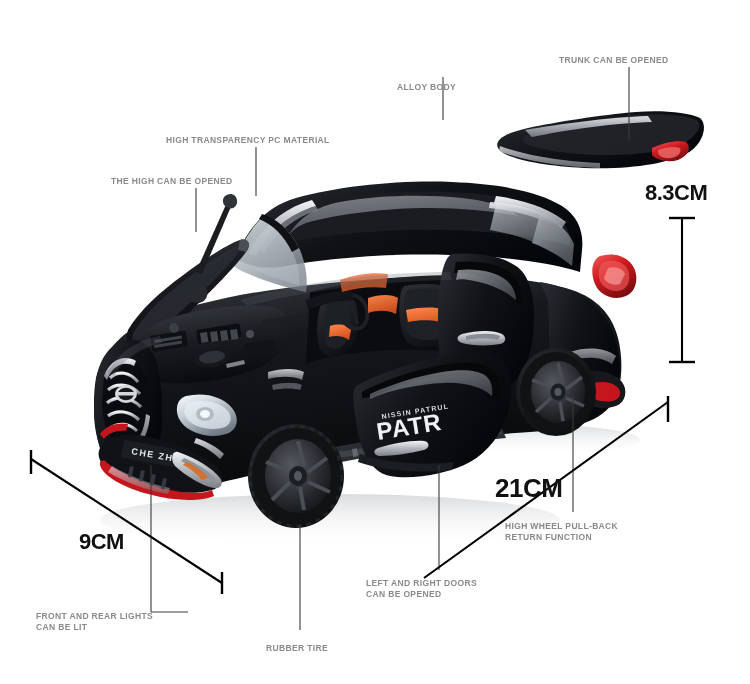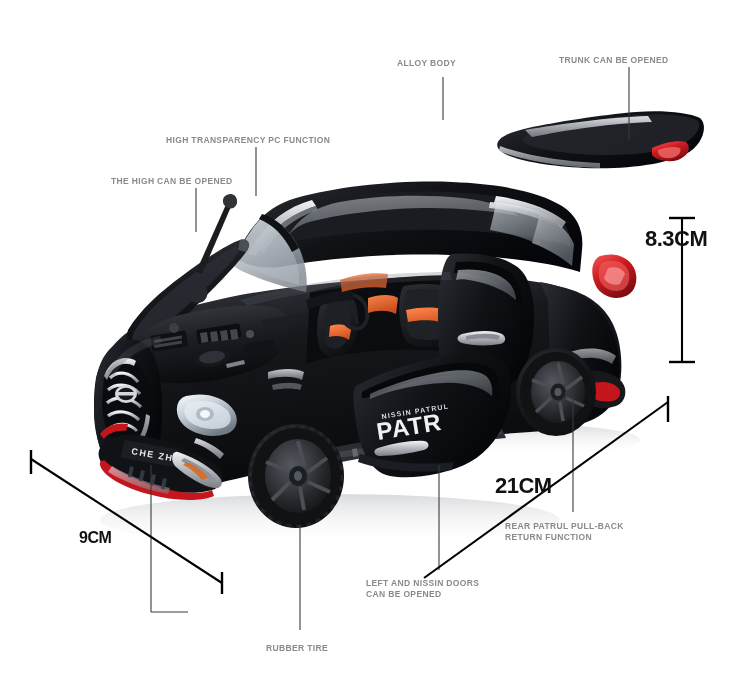--- a/index.html
+++ b/index.html
@@ -463,7 +463,7 @@
     <line class="dimtick" x1="222" y1="572" x2="222" y2="594"></line>
   </svg>
 
-  <div class="anno-label" id="lbl-alloy-body" style="left:397px; top:58px; width:92px;">ALLOY BODY</div>
+  <div class="anno-label" id="lbl-alloy-body" style="left:397px; top:82px; width:92px;">ALLOY BODY</div>
 
   <div class="anno-label" id="lbl-trunk" style="left:559px; top:55px; width:140px;">TRUNK CAN BE OPENED</div>
 

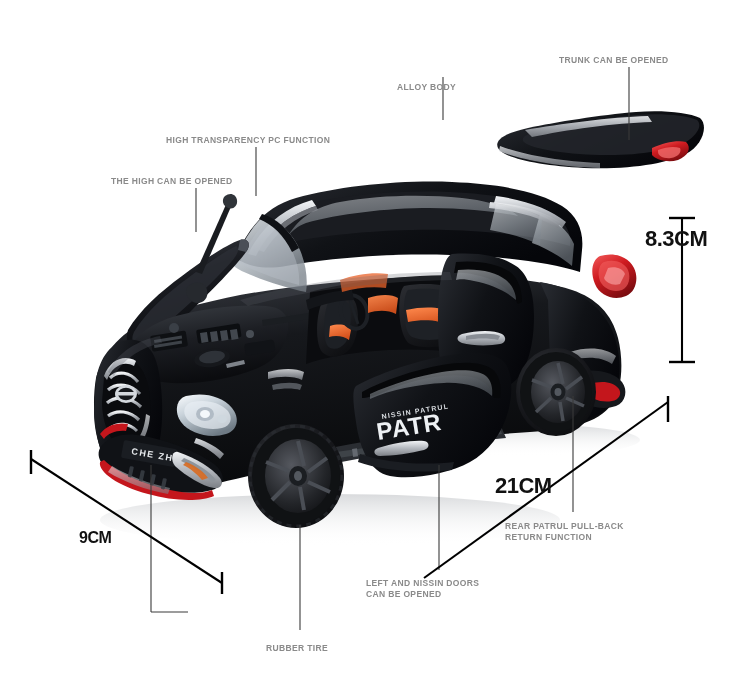--- a/index.html
+++ b/index.html
@@ -467,7 +467,7 @@
 
   <div class="anno-label" id="lbl-trunk" style="left:559px; top:55px; width:140px;">TRUNK CAN BE OPENED</div>
 
-  <div class="anno-label" id="lbl-pc" style="left:166px; top:135px; width:180px;">HIGH TRANSPARENCY PC FUNCTION</div>
+  <div class="anno-label" id="lbl-pc" style="left:166px; top:135px; width:180px;">HIGH TRANSPARENCY PC MATERIAL</div>
 
   <div class="anno-label" id="lbl-hood" style="left:111px; top:176px; width:170px;">THE HIGH CAN BE OPENED</div>
 

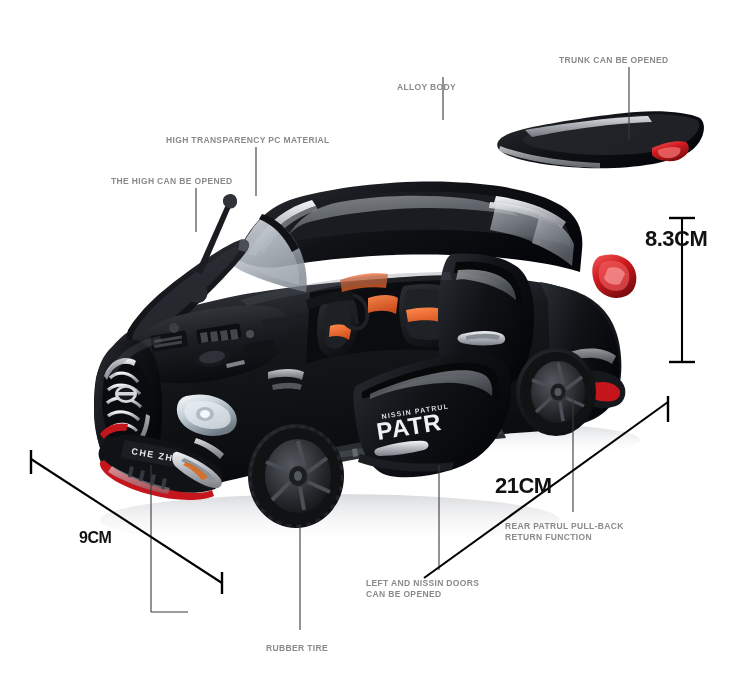--- a/index.html
+++ b/index.html
@@ -31,7 +31,7 @@
     font-weight: bold;
     white-space: pre;
   }
-  #dim-height-label { font-size: 22px; letter-spacing: -0.5px; margin-top: 46px; }
+  #dim-height-label { font-size: 22px; letter-spacing: -0.5px; }
   #dim-length-label { font-size: 22px; letter-spacing: -0.5px; }
   #dim-width-label  { font-size: 16px; letter-spacing: -0.5px; }
   svg.overlay, svg.carart {

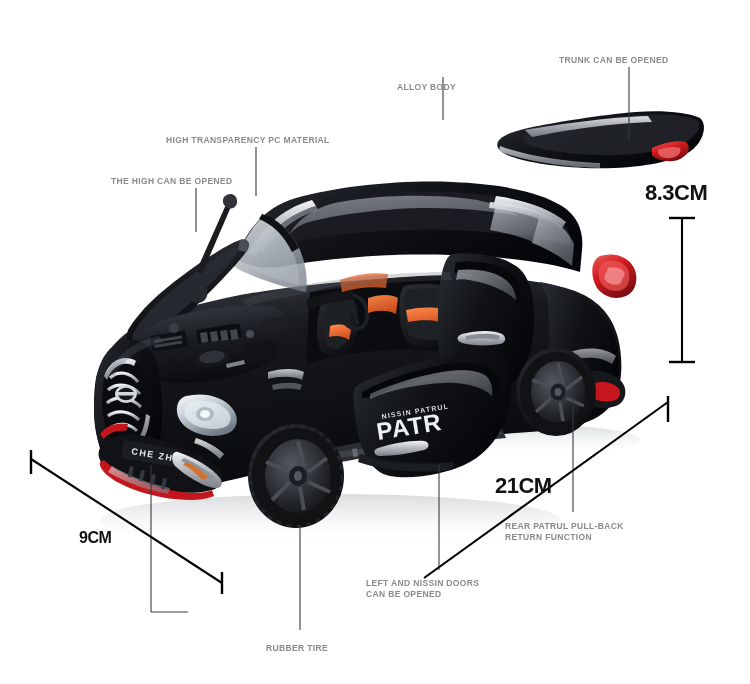--- a/index.html
+++ b/index.html
@@ -32,7 +32,7 @@
     white-space: pre;
   }
   #dim-height-label { font-size: 22px; letter-spacing: -0.5px; }
-  #dim-length-label { font-size: 22px; letter-spacing: -0.5px; }
+  #dim-length-label { font-size: 26px; letter-spacing: -0.5px; }
   #dim-width-label  { font-size: 16px; letter-spacing: -0.5px; }
   svg.overlay, svg.carart {
     position: absolute;

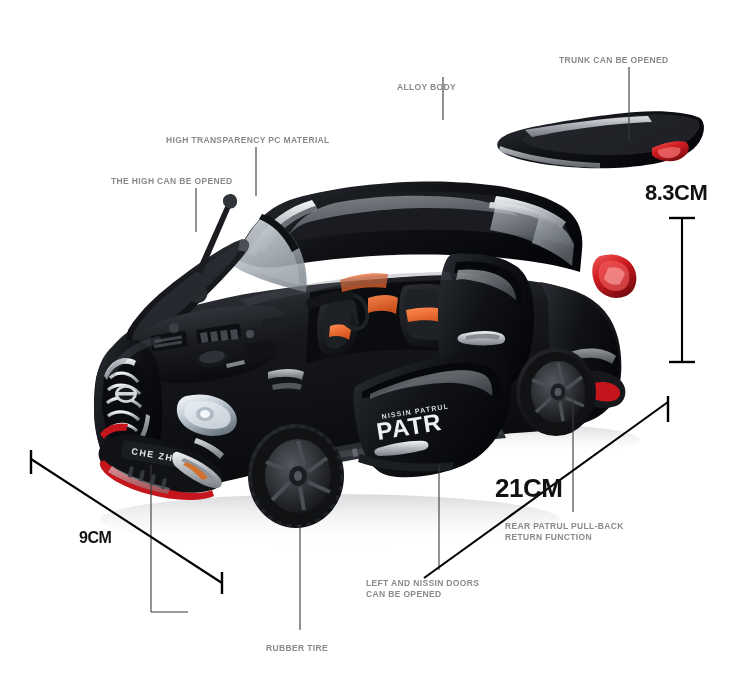--- a/index.html
+++ b/index.html
@@ -477,7 +477,7 @@
   <div class="anno-label" id="lbl-doors" style="left:366px; top:578px; width:146px;">LEFT AND NISSIN DOORS
 CAN BE OPENED</div>
 
-  <div class="anno-label" id="lbl-pullback" style="left:505px; top:521px; width:150px;">REAR PATRUL PULL-BACK
+  <div class="anno-label" id="lbl-pullback" style="left:505px; top:521px; width:150px;">HIGH WHEEL PULL-BACK
 RETURN FUNCTION</div>
 
   <div class="dim-label" id="dim-height-label" style="left:645px; top:180px;">8.3CM</div>

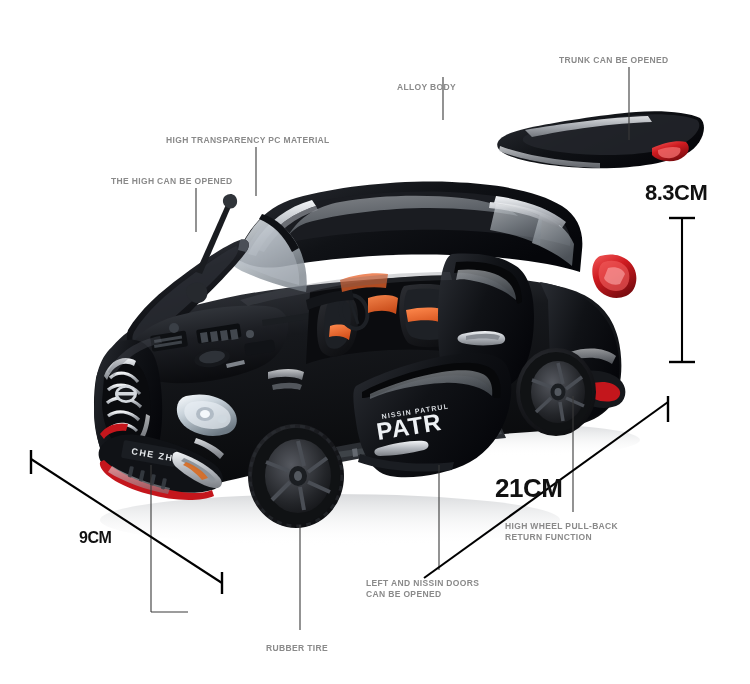--- a/index.html
+++ b/index.html
@@ -33,7 +33,7 @@
   }
   #dim-height-label { font-size: 22px; letter-spacing: -0.5px; }
   #dim-length-label { font-size: 26px; letter-spacing: -0.5px; }
-  #dim-width-label  { font-size: 16px; letter-spacing: -0.5px; }
+  #dim-width-label  { font-size: 22px; letter-spacing: -0.5px; }
   svg.overlay, svg.carart {
     position: absolute;
     left: 0; top: 0;

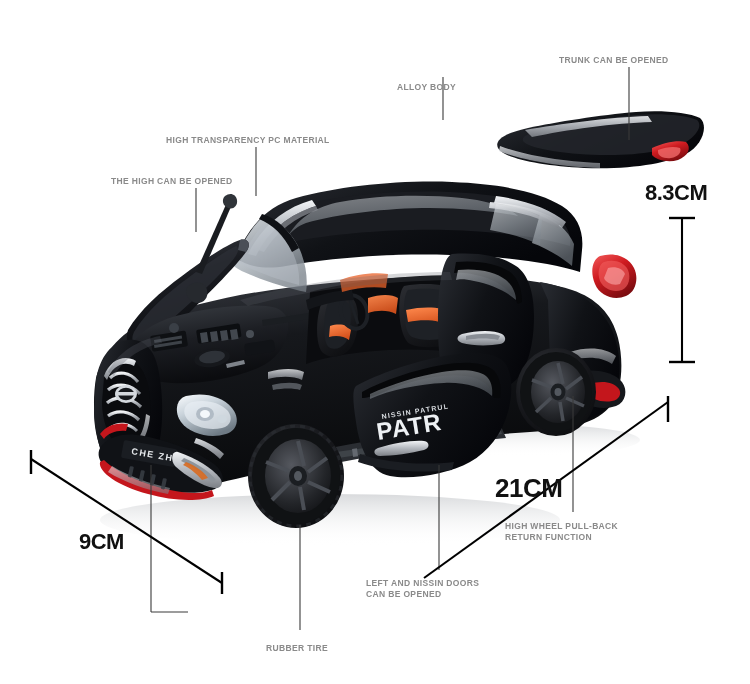--- a/index.html
+++ b/index.html
@@ -474,7 +474,7 @@
 
   <div class="anno-label" id="lbl-tire" style="left:266px; top:643px; width:100px;">RUBBER TIRE</div>
 
-  <div class="anno-label" id="lbl-doors" style="left:366px; top:578px; width:146px;">LEFT AND NISSIN DOORS
+  <div class="anno-label" id="lbl-doors" style="left:366px; top:578px; width:146px;">LEFT AND RIGHT DOORS
 CAN BE OPENED</div>
 
   <div class="anno-label" id="lbl-pullback" style="left:505px; top:521px; width:150px;">HIGH WHEEL PULL-BACK

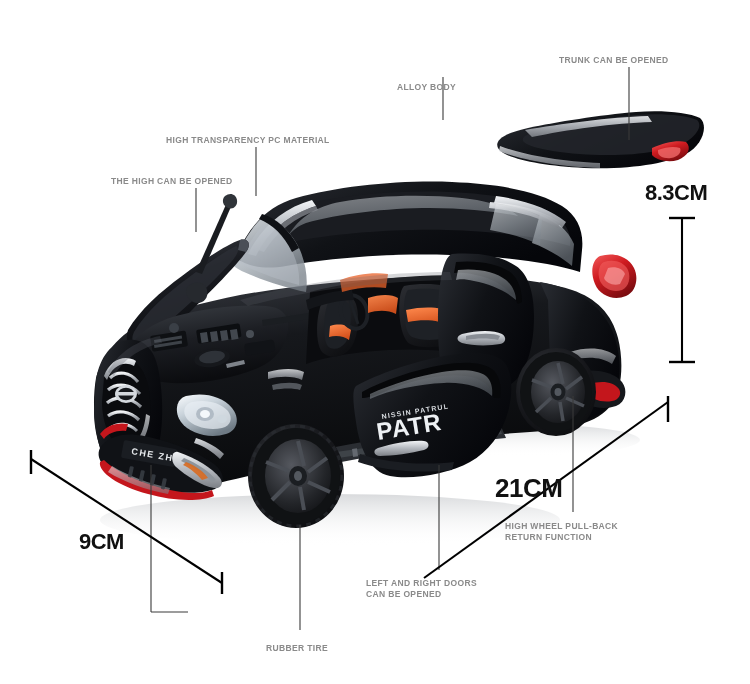--- a/index.html
+++ b/index.html
@@ -471,6 +471,8 @@
 
   <div class="anno-label" id="lbl-hood" style="left:111px; top:176px; width:170px;">THE HIGH CAN BE OPENED</div>
 
+  <div class="anno-label" id="lbl-lights" style="left:36px; top:611px; width:166px;">FRONT AND REAR LIGHTS
+CAN BE LIT</div>
 
   <div class="anno-label" id="lbl-tire" style="left:266px; top:643px; width:100px;">RUBBER TIRE</div>
 

